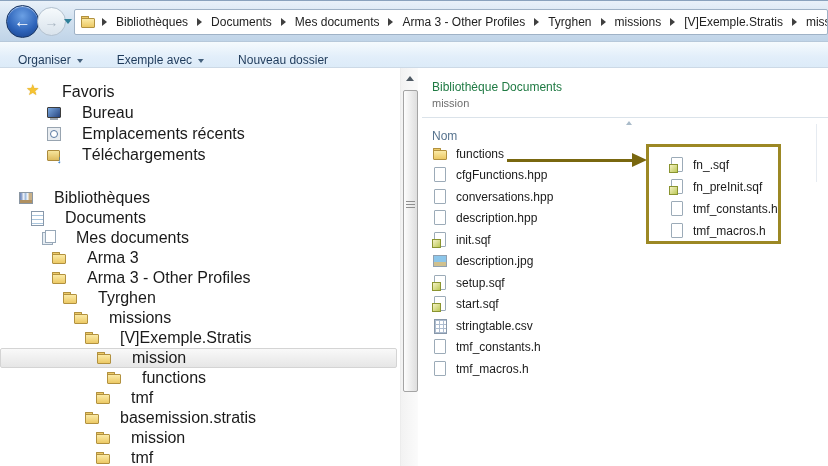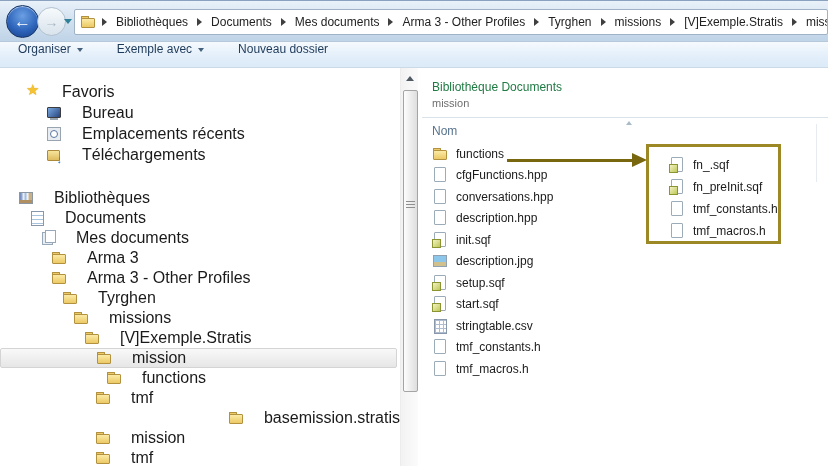--- a/index.html
+++ b/index.html
@@ -30,7 +30,7 @@
   
   .toolbar{position:absolute;top:41px;left:0;right:0;height:25px;
            background:linear-gradient(#f5fafd,#e2eefa 60%,#dcebf8);
-           border-bottom:1px solid #ccd9e6;display:flex;align-items:flex-start;
+           border-bottom:1px solid #ccd9e6;display:flex;align-items:flex-end;
            padding-left:18px;gap:34px;}
   .tool-item{font-size:12px;color:#1e3a5a;display:flex;align-items:center;gap:6px;cursor:default;}
   .tool-caret{width:0;height:0;border-left:3.5px solid transparent;border-right:3.5px solid transparent;

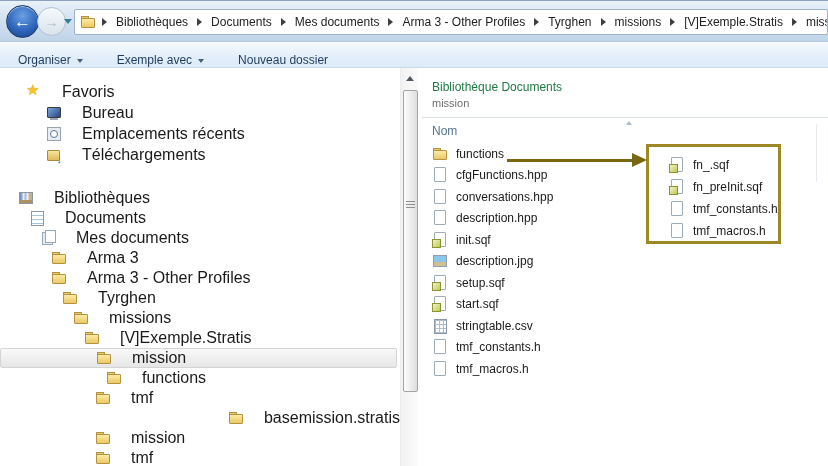--- a/index.html
+++ b/index.html
@@ -59,7 +59,7 @@
   .main-title{margin-top:12px;font-size:12px;}
   .main-sub{margin-top:3px;font-size:11px;color:#6f6f6f;}
   .col-header{margin-top:8px;margin-left:-10px;padding-left:10px;border-top:1px solid #dbe3ea;
-              height:25px;position:relative;display:flex;align-items:center;}
+              height:25px;position:relative;display:flex;align-items:flex-end;}
   .col-label{font-size:12px;color:#57738e;}
   .sort-caret{position:absolute;left:204px;top:3px;width:0;height:0;
               border-left:3.5px solid transparent;border-right:3.5px solid transparent;

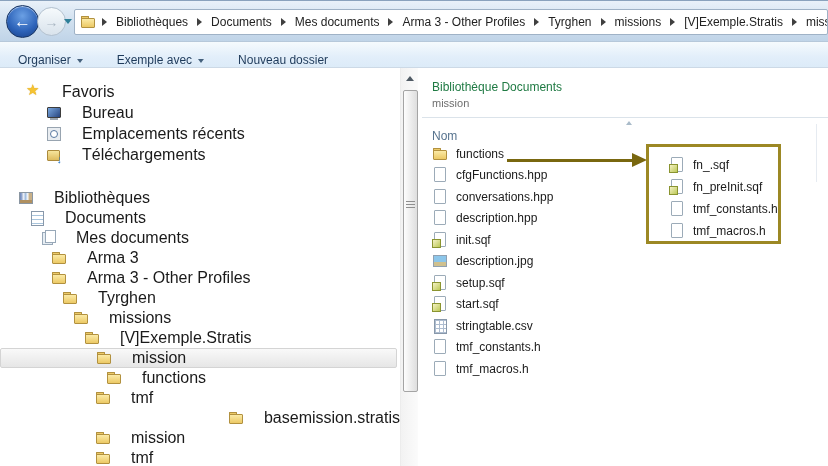--- a/index.html
+++ b/index.html
@@ -228,7 +228,7 @@
           <span class="ic ic-folder"></span>
           <span>tmf</span>
         </div>
-        <div class="side-row" style="padding-left: 84px; justify-content: flex-end;">
+        <div class="side-row" style="padding-left: 84px;">
           <span class="ic ic-folder"></span>
           <span>basemission.stratis</span>
         </div>

